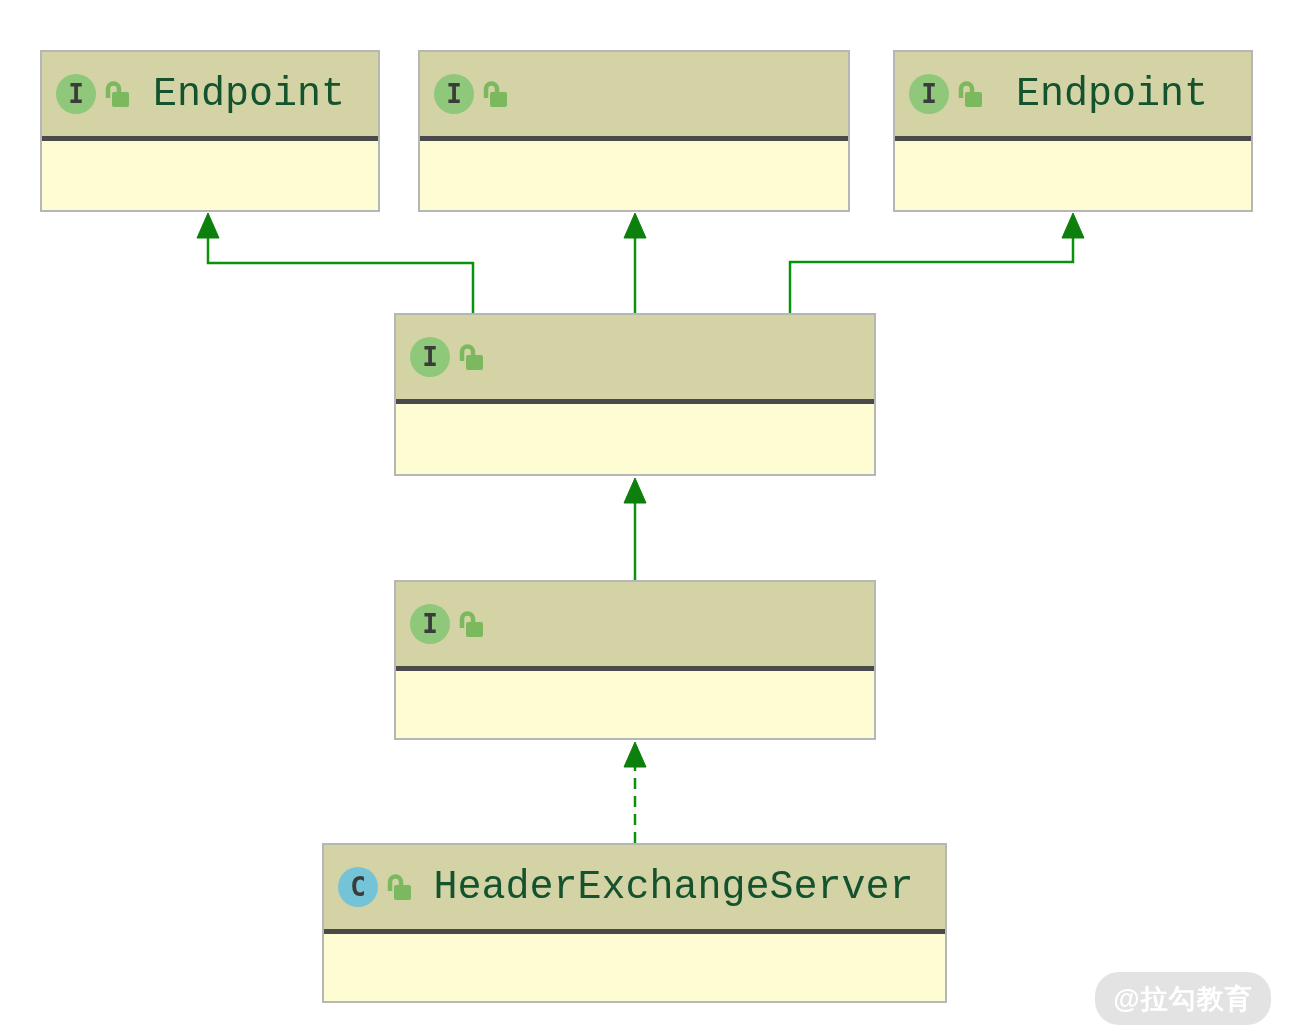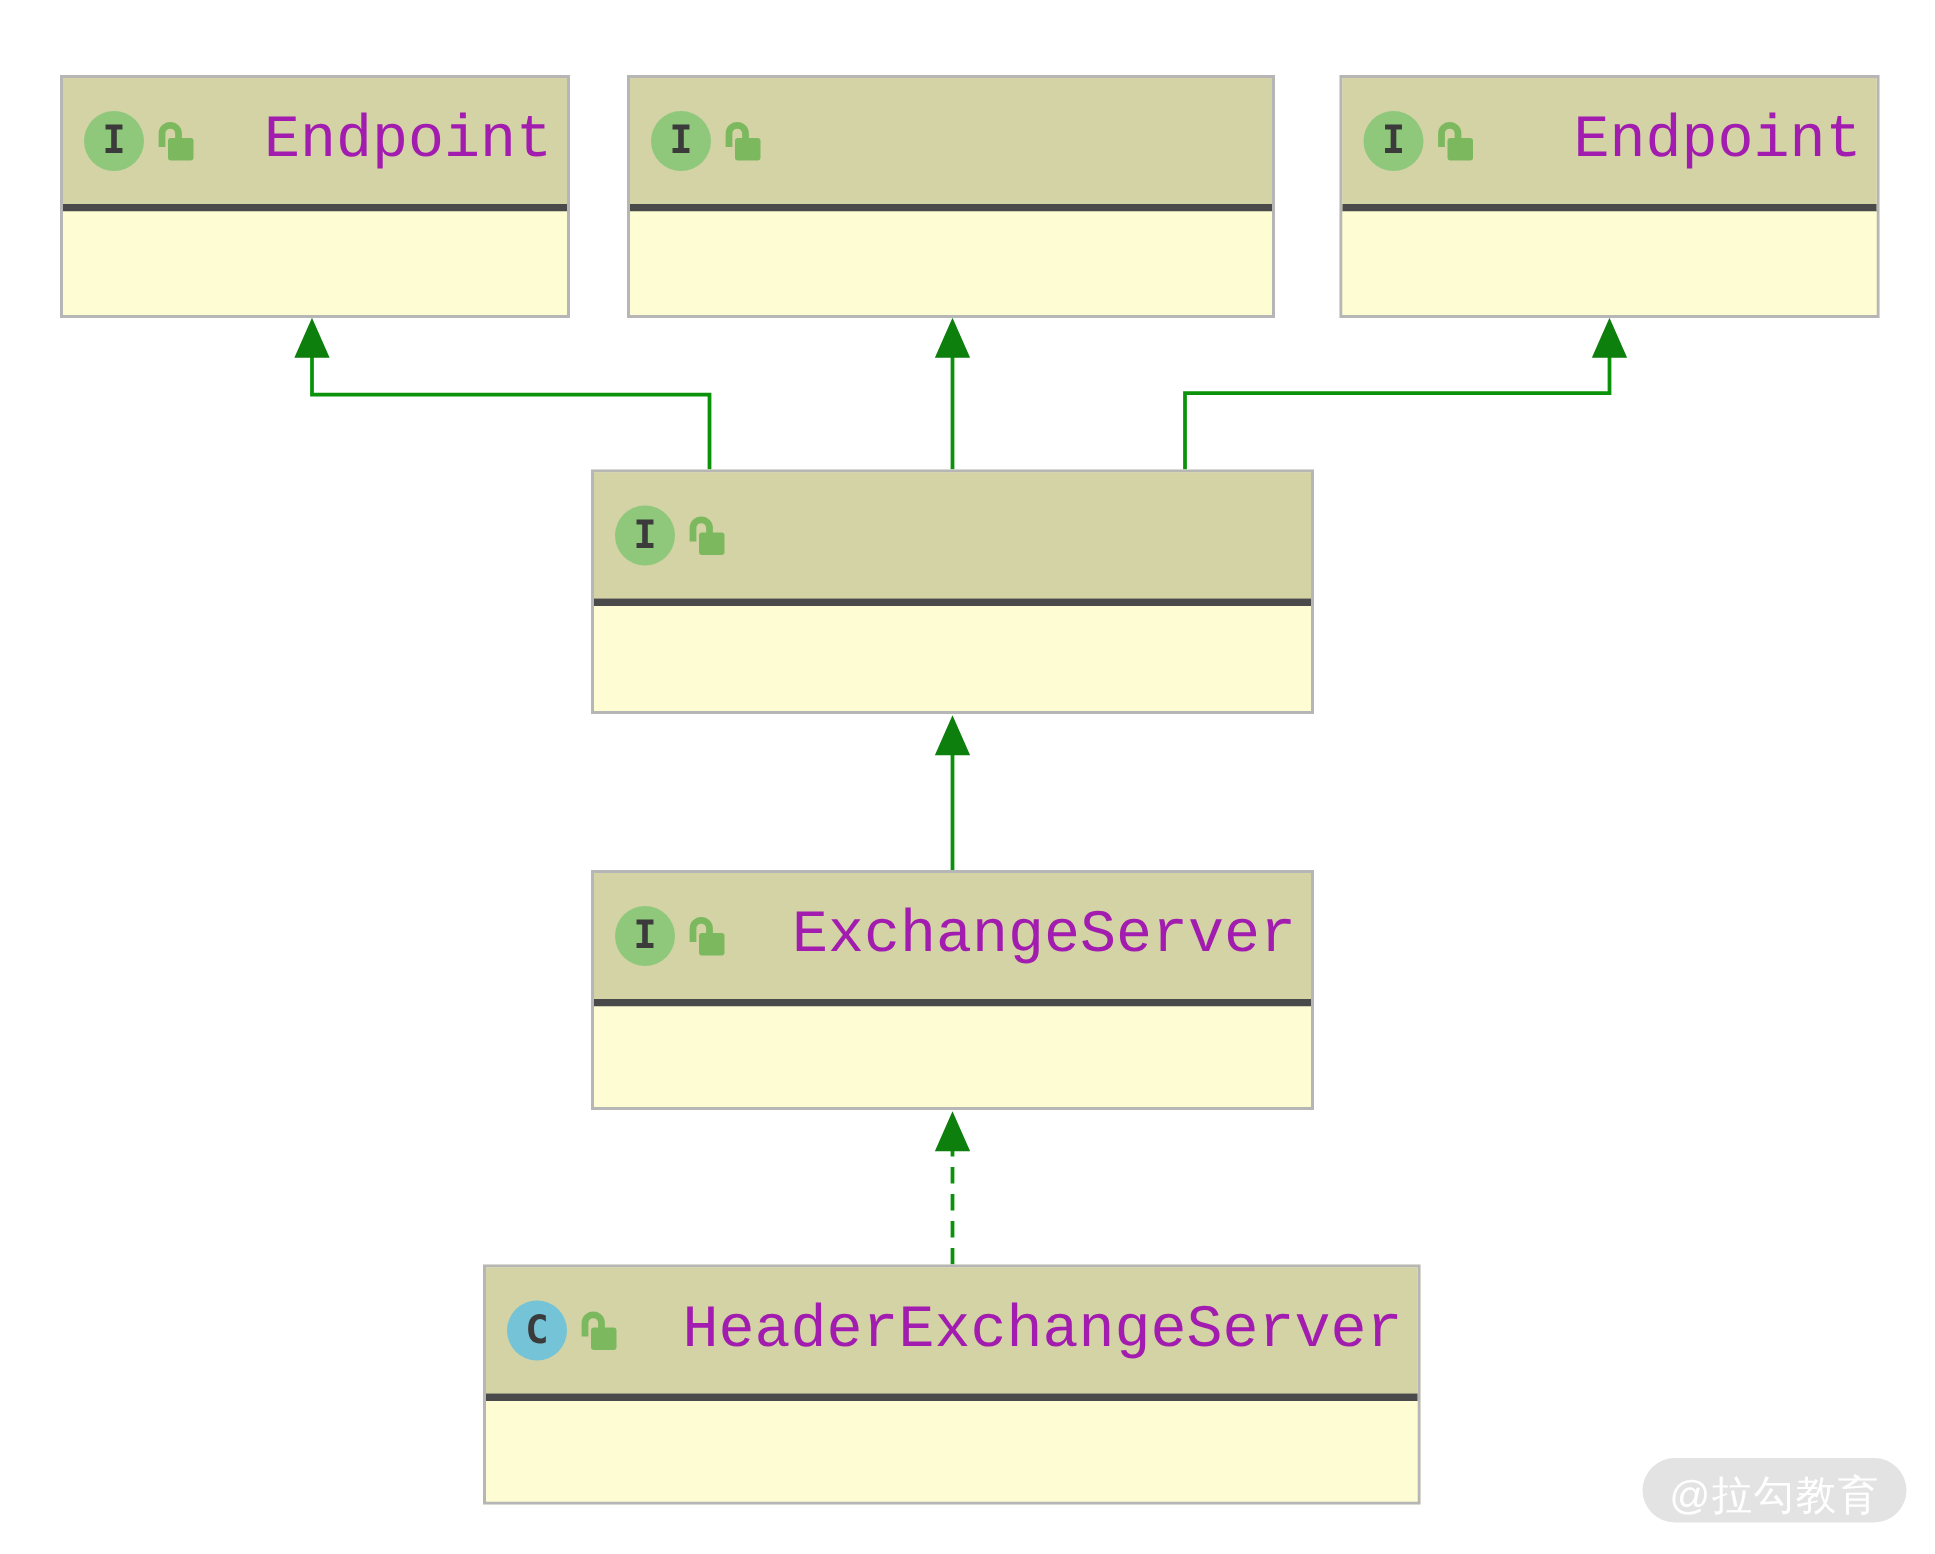--- a/index.html
+++ b/index.html
@@ -52,10 +52,10 @@
 
   .title{
     flex:1 1 auto;
-    text-align:right;
+    text-align:center;
     font-family:"Liberation Mono","DejaVu Sans Mono",monospace;
     font-size:40px;
-    color:#a21caf;
+    color:#14532d;
     white-space:nowrap;
     padding-right:10px;
   }

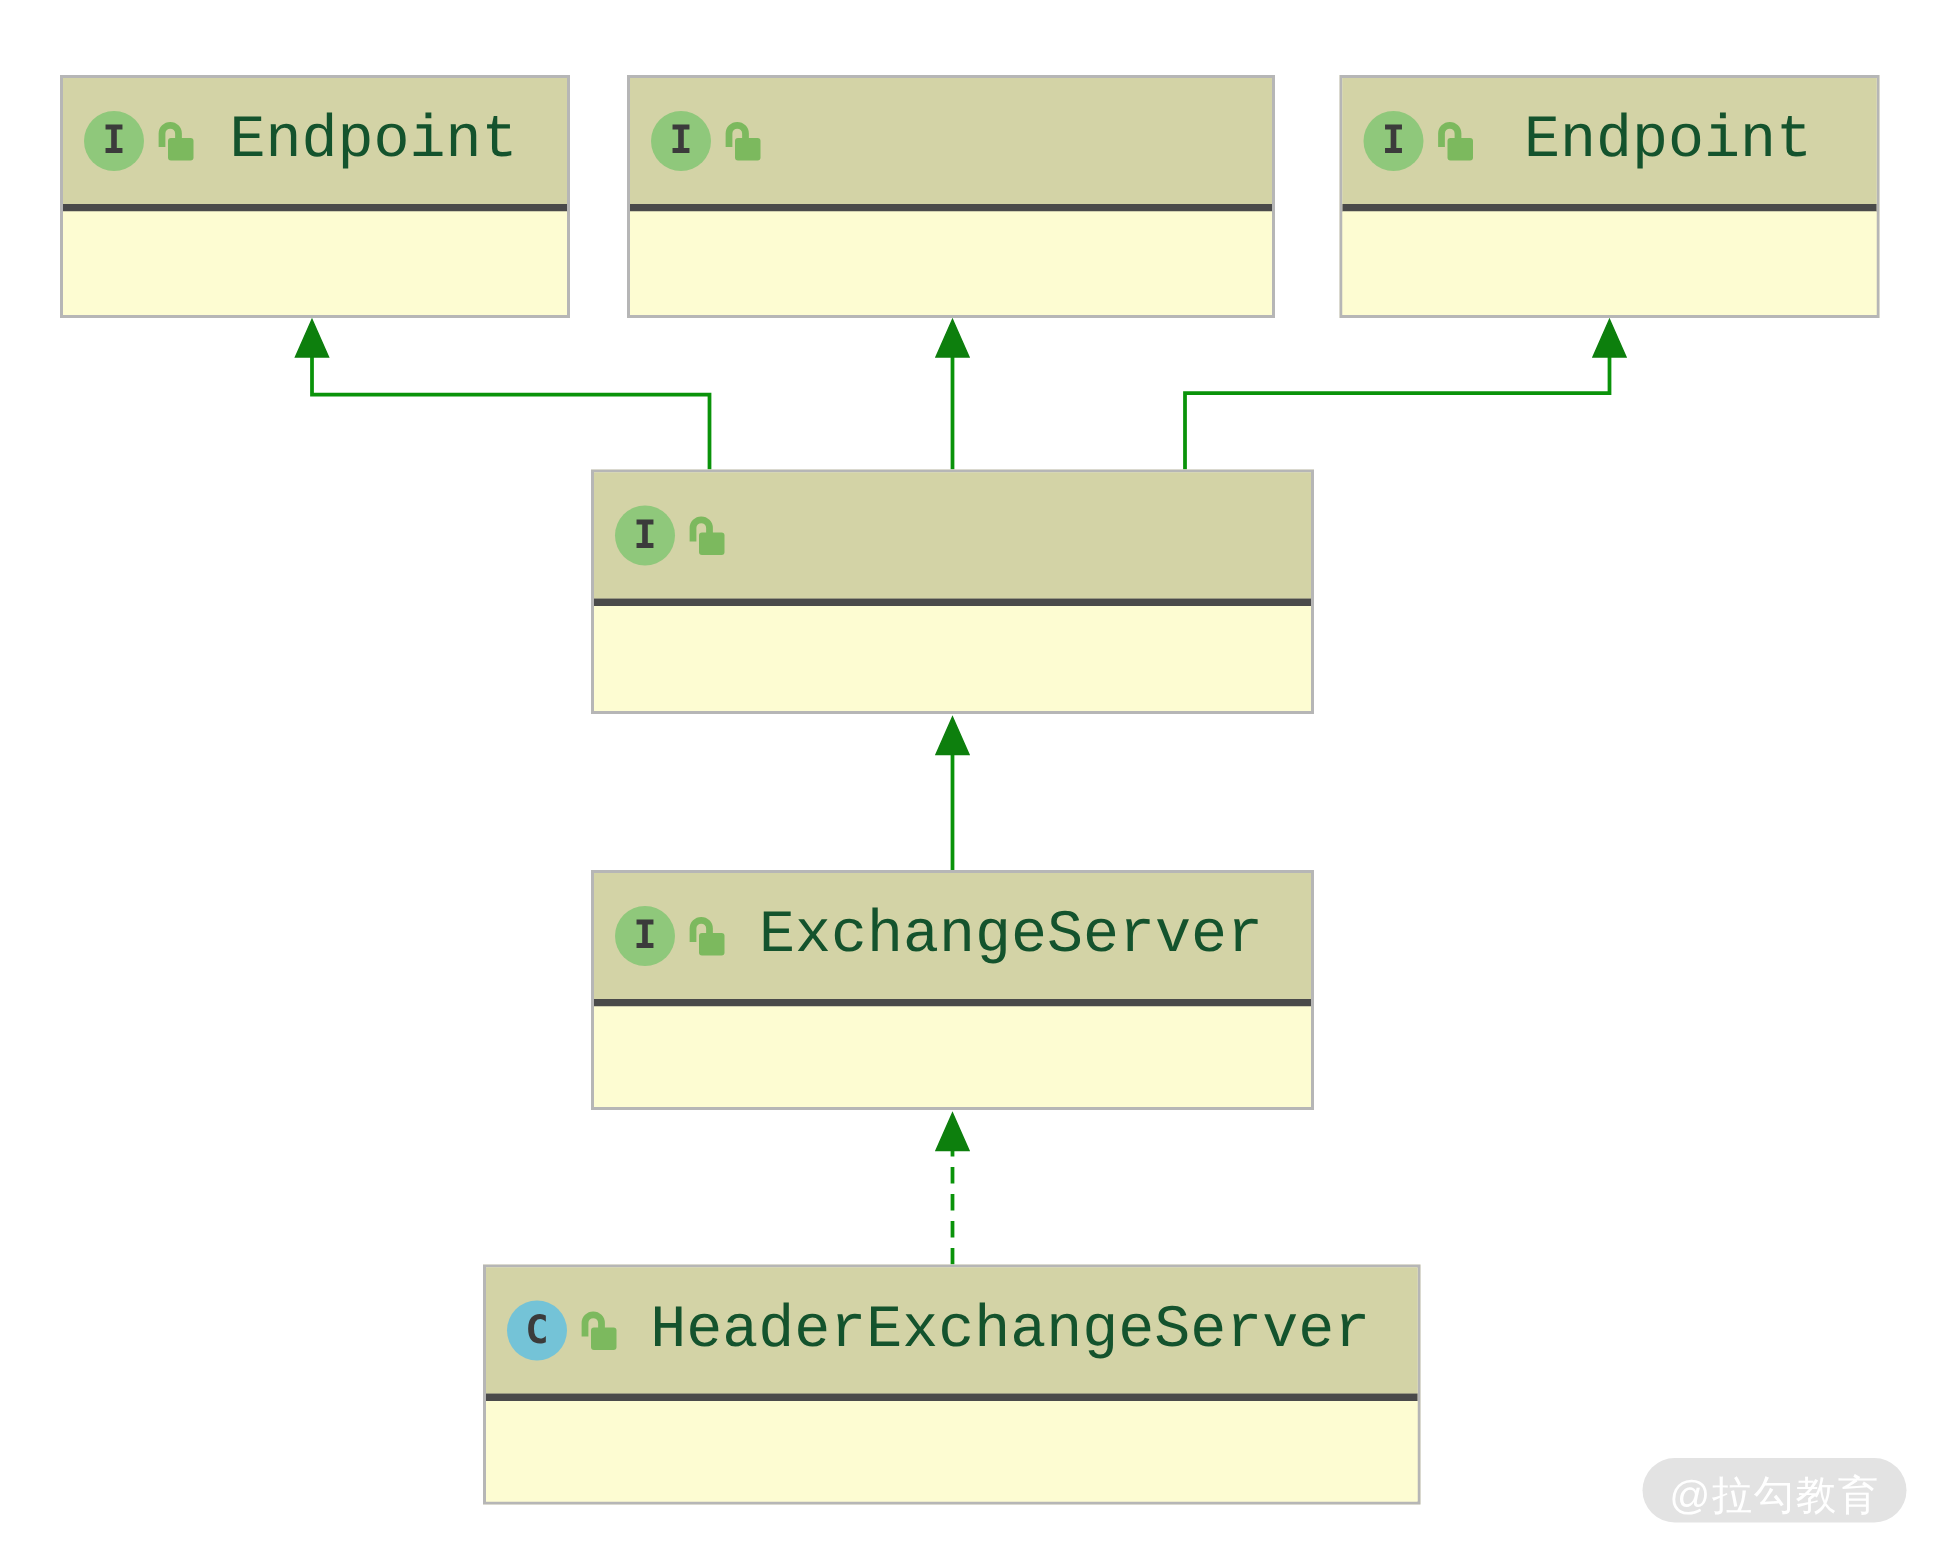--- a/index.html
+++ b/index.html
@@ -181,7 +181,6 @@
         <path d="M4 19 V10 a5.5 5.5 0 0 1 11 0 v4" fill="none" stroke="#7cb95e" stroke-width="4.5"></path>
         <rect x="8" y="13" width="17" height="15" rx="2" fill="#7cb95e"></rect>
       </svg>
-      <div class="title">ExchangeServer</div>
     </div>
     <div class="sep"></div>
     <div class="nbody"></div>

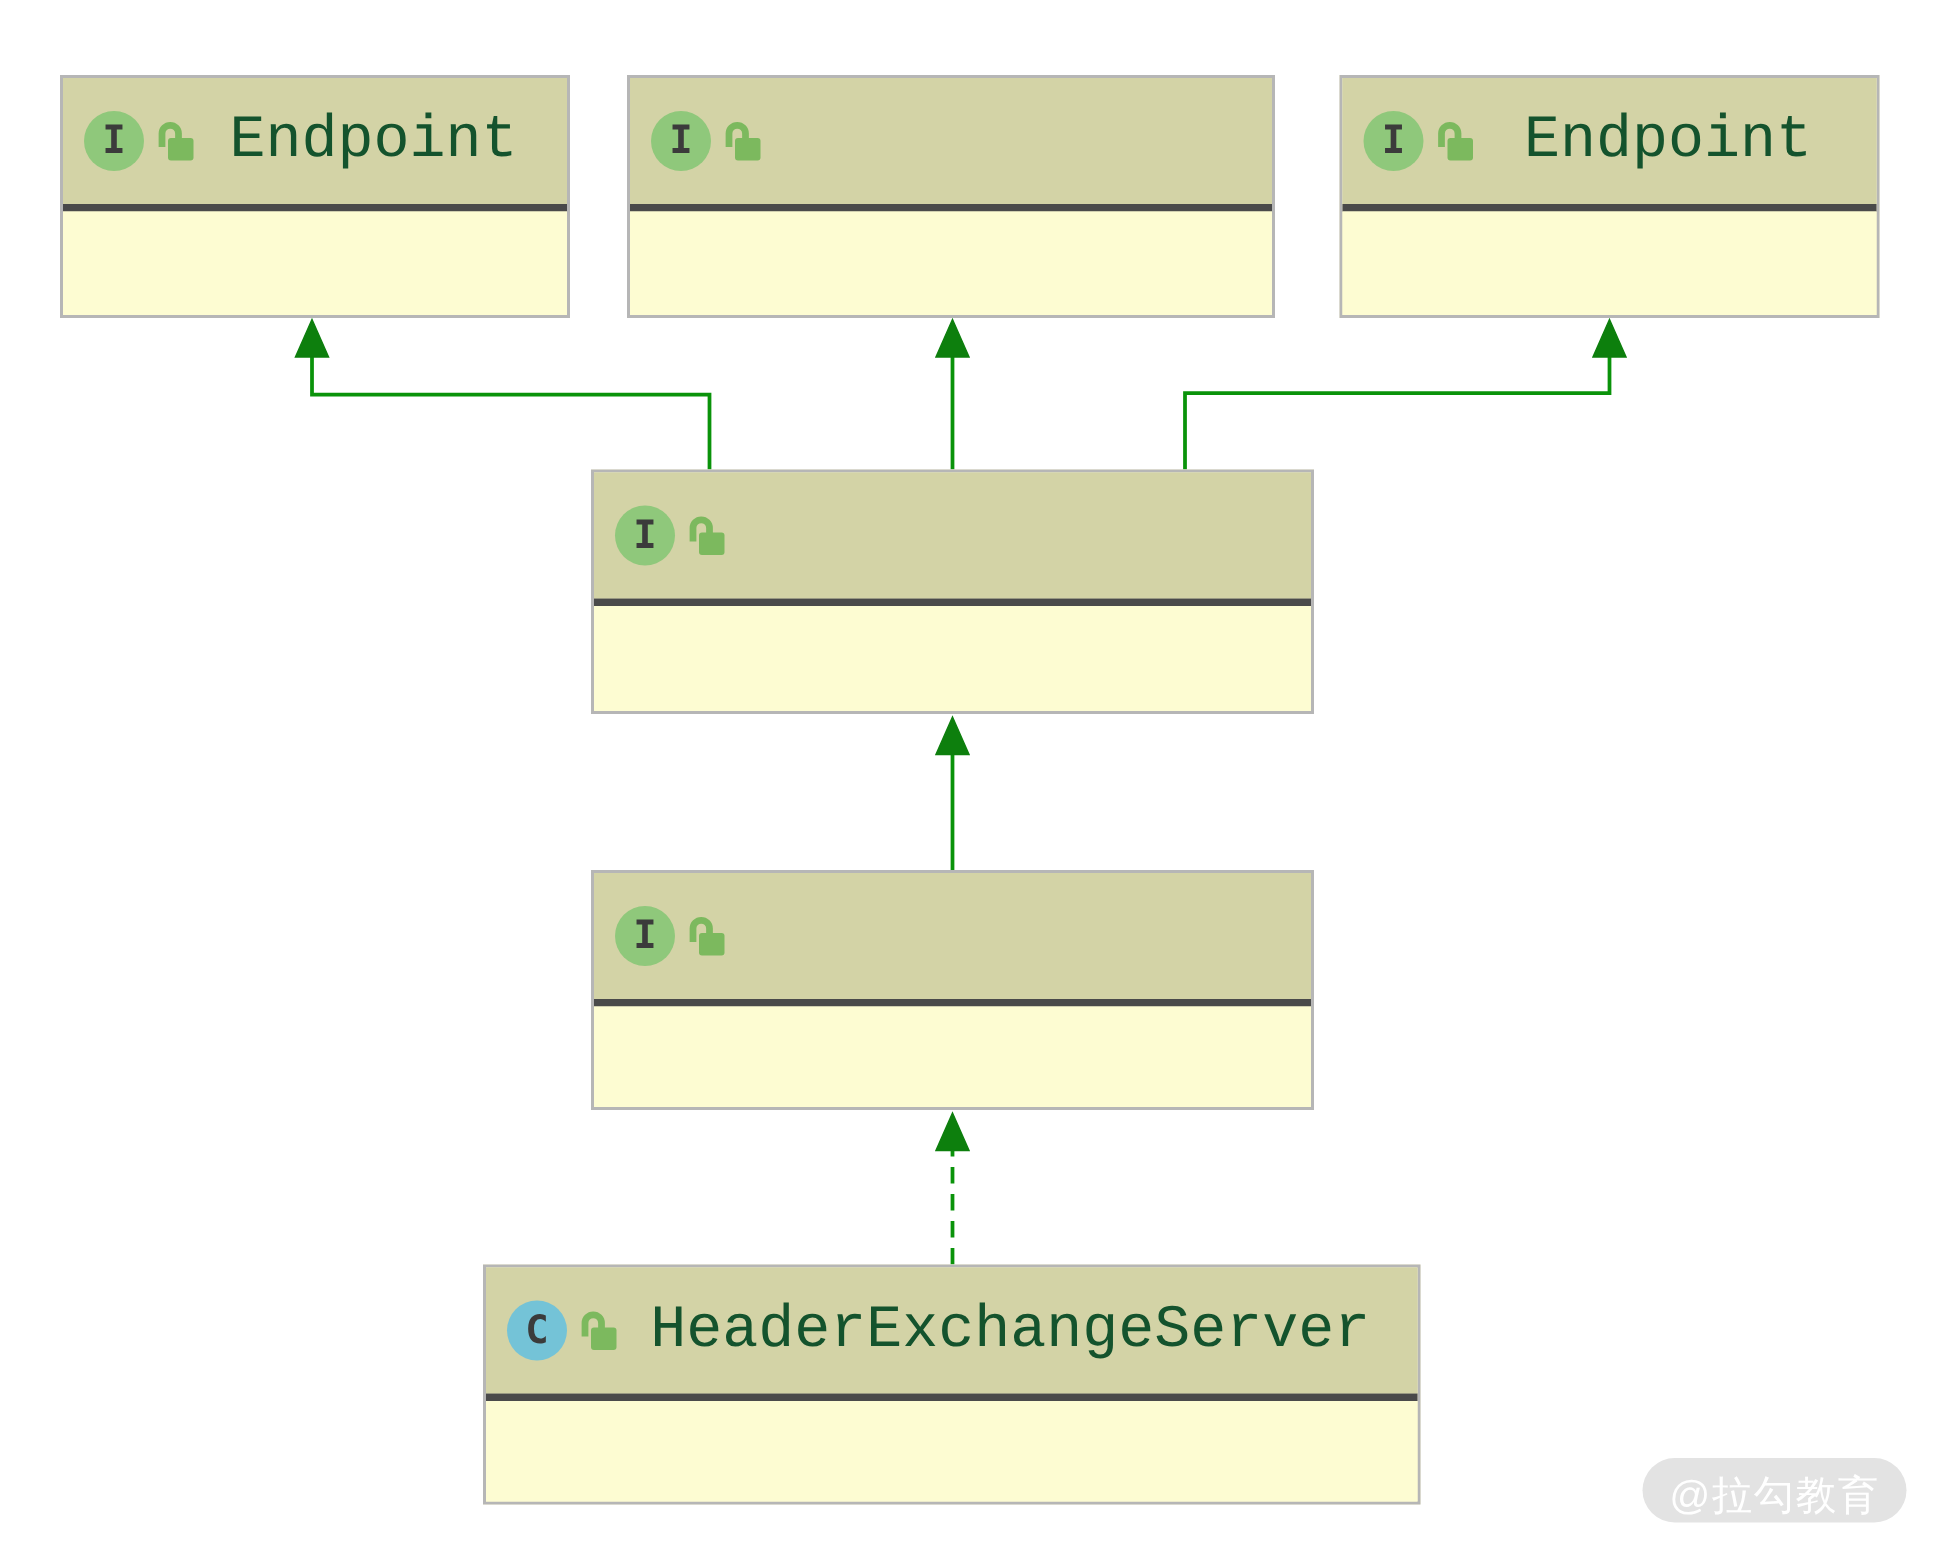--- a/index.html
+++ b/index.html
@@ -71,14 +71,15 @@
   .watermark{
     position:absolute;
     left:1095px;top:972px;
-    width:176px;height:43px;
+    width:176px;height:53px;
     background:#e3e3e3;
     border-radius:24px;
-    display:flex;align-items:flex-end;justify-content:center;
+    display:flex;align-items:center;justify-content:center;
     color:#ffffff;
     font-size:27px;
     letter-spacing:1px;
     font-family:"Liberation Sans","DejaVu Sans",sans-serif;
+    font-weight:bold;
   }
 </style>
 </head>

